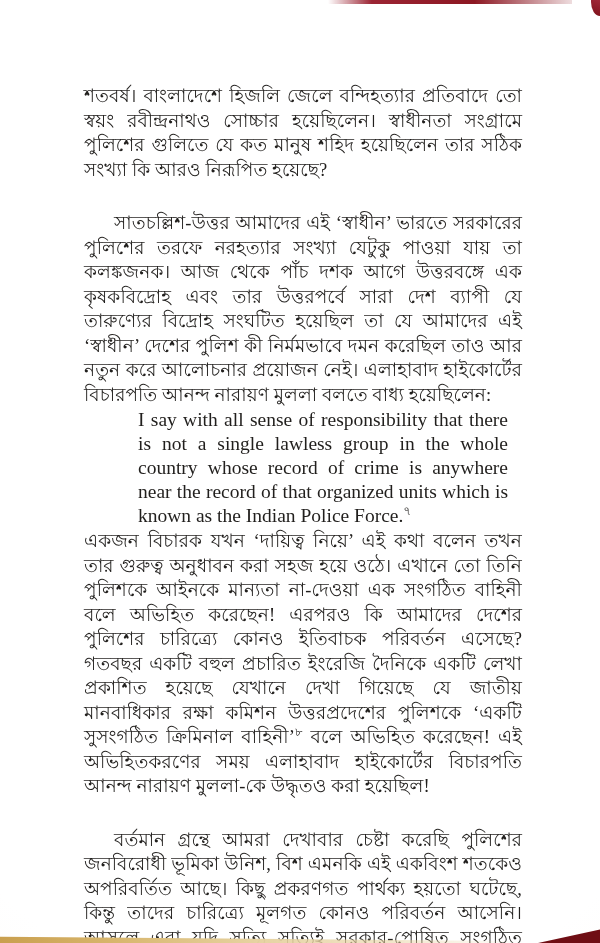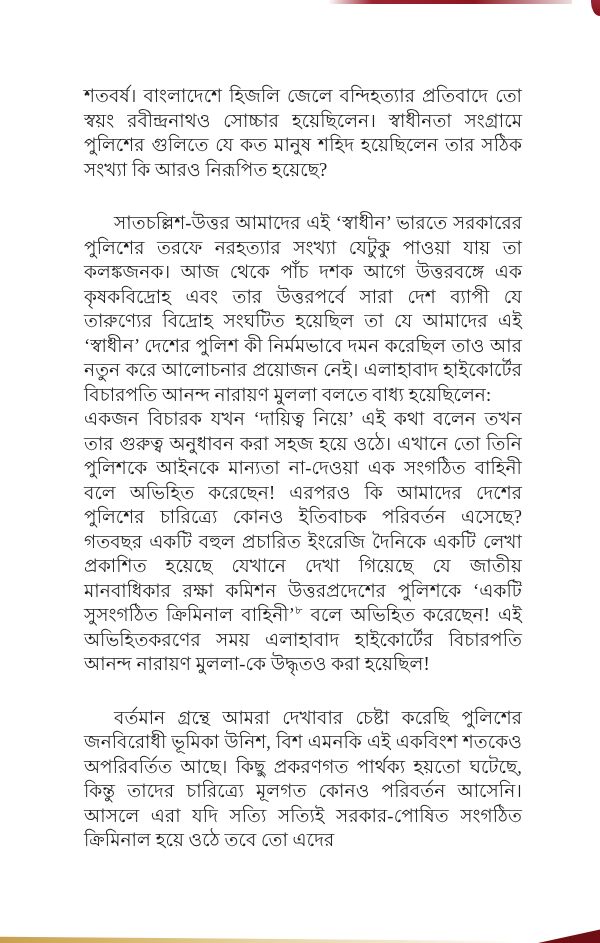--- a/index.html
+++ b/index.html
@@ -84,6 +84,7 @@
   <div class="text-block">
       <p class="body"><span>শতবর্ষ। বাংলাদেশে হিজলি জেলে বন্দিহত্যার প্রতিবাদে তো স্বয়ং রবীন্দ্রনাথও সোচ্চার হয়েছিলেন। স্বাধীনতা সংগ্রামে পুলিশের গুলিতে যে কত মানুষ শহিদ হয়েছিলেন তার সঠিক সংখ্যা কি আরও নিরূপিত হয়েছে?</span></p>
       <p class="body indent"><span>সাতচল্লিশ-উত্তর আমাদের এই ‘স্বাধীন’ ভারতে সরকারের পুলিশের তরফে নরহত্যার সংখ্যা যেটুকু পাওয়া যায় তা কলঙ্কজনক। আজ থেকে পাঁচ দশক আগে উত্তরবঙ্গে এক কৃষকবিদ্রোহ এবং তার উত্তরপর্বে সারা দেশ ব্যাপী যে তারুণ্যের বিদ্রোহ সংঘটিত হয়েছিল তা যে আমাদের এই ‘স্বাধীন’ দেশের পুলিশ কী নির্মমভাবে দমন করেছিল তাও আর নতুন করে আলোচনার প্রয়োজন নেই। এলাহাবাদ হাইকোর্টের বিচারপতি আনন্দ নারায়ণ মুললা বলতে বাধ্য হয়েছিলেন:</span></p>
+      <p class="quote"><span>I say with all sense of responsibility that there is not a single lawless group in the whole country whose record of crime is anywhere near the record of that organized units which is known as the Indian Police Force.</span><sup>৭</sup></p>
       <p class="body"><span>একজন বিচারক যখন ‘দায়িত্ব নিয়ে’ এই কথা বলেন তখন তার গুরুত্ব অনুধাবন করা সহজ হয়ে ওঠে। এখানে তো তিনি পুলিশকে আইনকে মান্যতা না-দেওয়া এক সংগঠিত বাহিনী বলে অভিহিত করেছেন! এরপরও কি আমাদের দেশের পুলিশের চারিত্র্যে কোনও ইতিবাচক পরিবর্তন এসেছে? গতবছর একটি  বহুল প্রচারিত ইংরেজি দৈনিকে একটি লেখা প্রকাশিত হয়েছে যেখানে দেখা গিয়েছে যে জাতীয় মানবাধিকার রক্ষা কমিশন উত্তরপ্রদেশের পুলিশকে ‘একটি সুসংগঠিত ক্রিমিনাল বাহিনী’</span><sup>৮</sup><span> বলে অভিহিত করেছেন! এই অভিহিতকরণের সময় এলাহাবাদ হাইকোর্টের বিচারপতি আনন্দ নারায়ণ মুললা-কে উদ্ধৃতও করা হয়েছিল!</span></p>
       <p class="body indent"><span>বর্তমান গ্রন্থে আমরা দেখাবার চেষ্টা করেছি পুলিশের জনবিরোধী ভূমিকা উনিশ, বিশ এমনকি এই একবিংশ শতকেও অপরিবর্তিত আছে। কিছু প্রকরণগত পার্থক্য হয়তো ঘটেছে, কিন্তু তাদের চারিত্র্যে মূলগত কোনও পরিবর্তন আসেনি। আসলে এরা যদি সত্যি সত্যিই সরকার-পোষিত সংগঠিত ক্রিমিনাল হয়ে ওঠে তবে তো এদের</span></p>
     </div>

